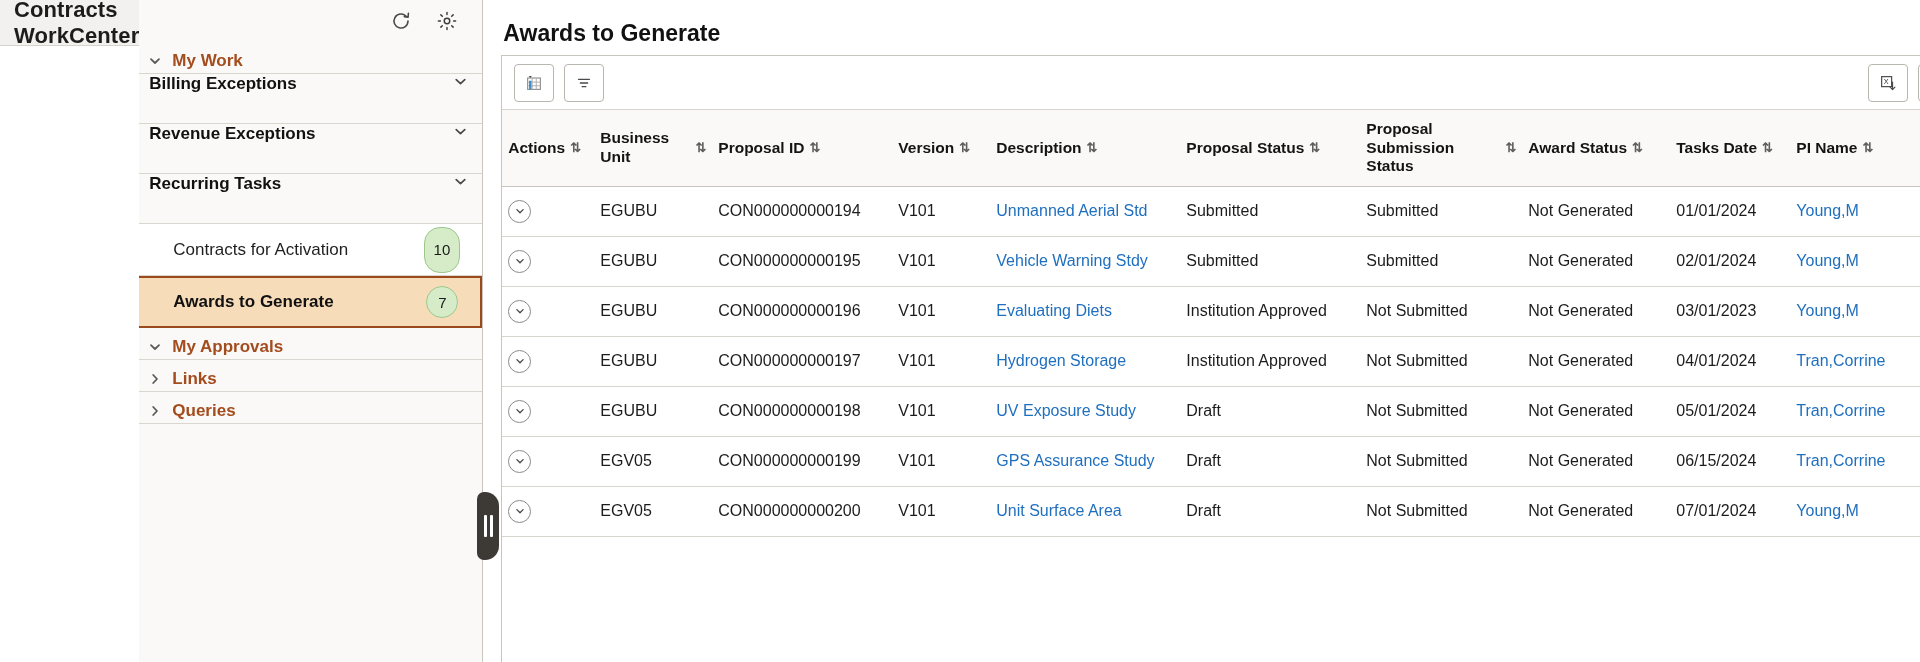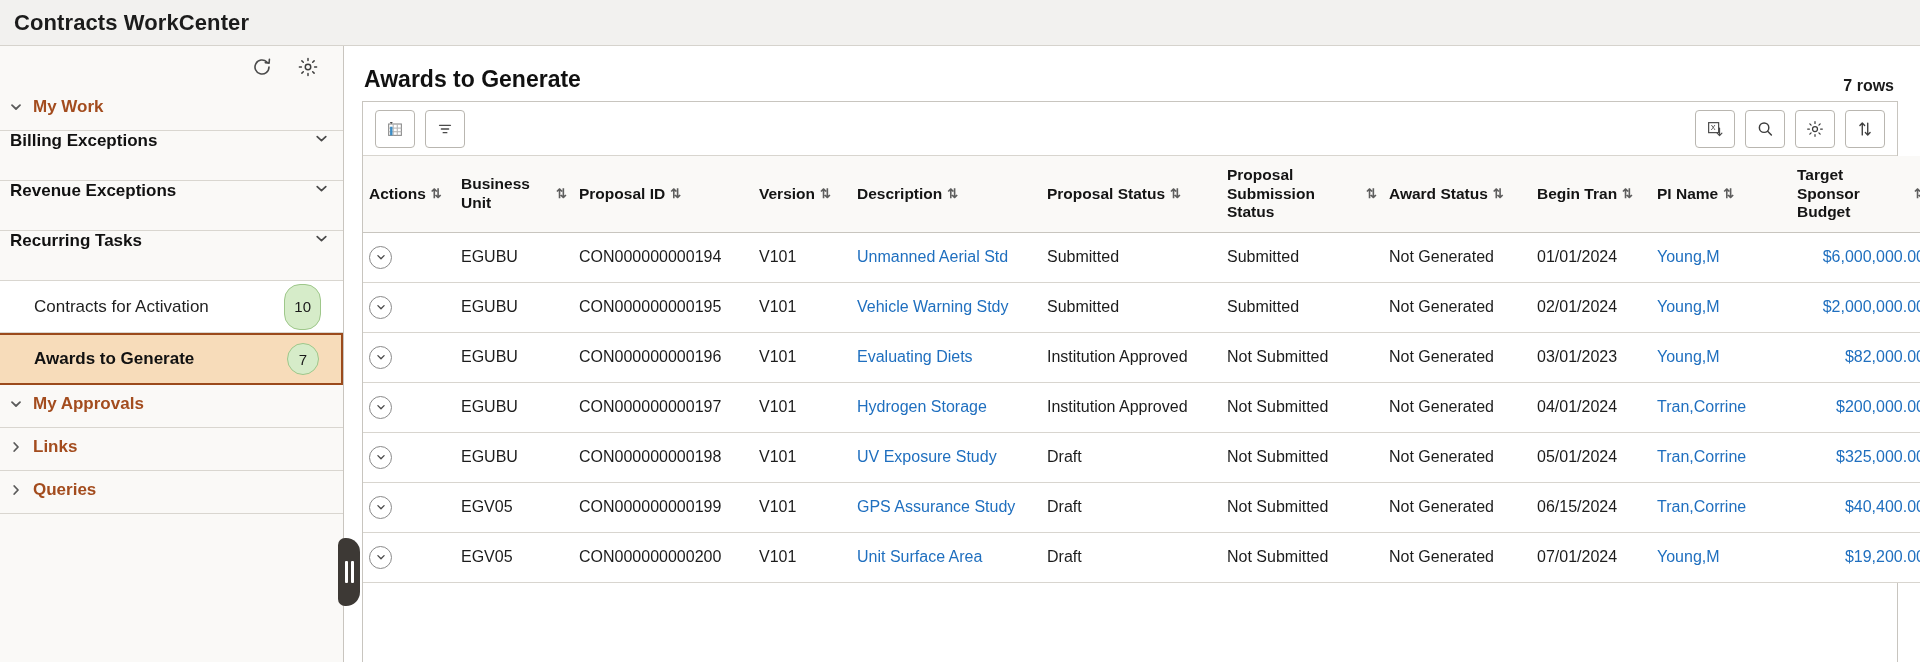--- a/index.html
+++ b/index.html
@@ -15,7 +15,6 @@
     width: 1920px; height: 662px;
     position: relative;
     display: flex;
-    flex-direction: column;
   }
 
   

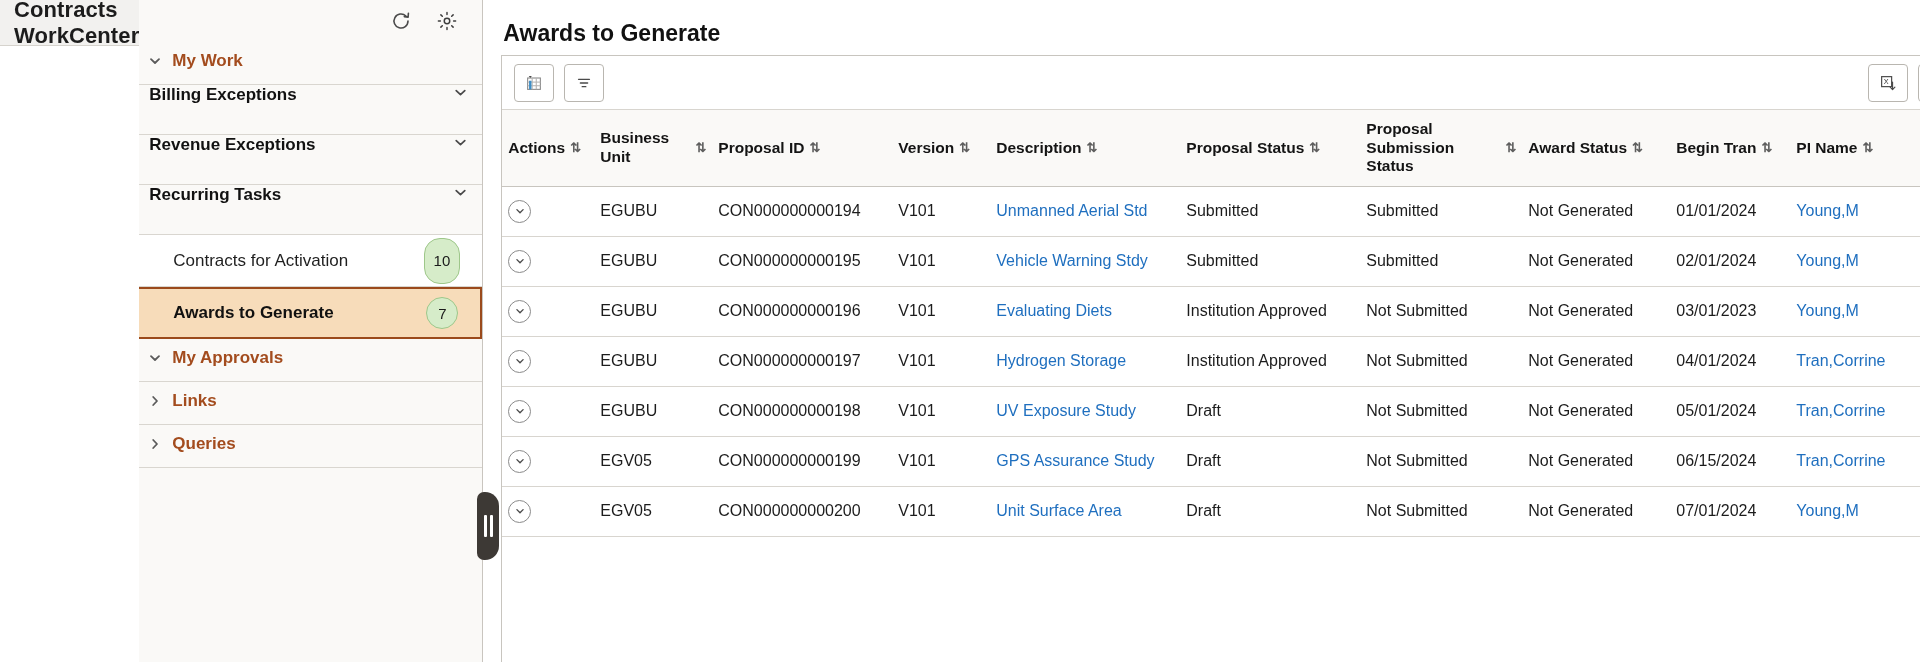--- a/index.html
+++ b/index.html
@@ -72,7 +72,7 @@
     display: flex;
     align-items: center;
     gap: 9px;
-    padding: 9px 0 13px 8px;
+    padding: 9px 0 2px 8px;
     border-bottom: 1px solid #d9d6d0;
     cursor: pointer;
     background: #faf9f7;

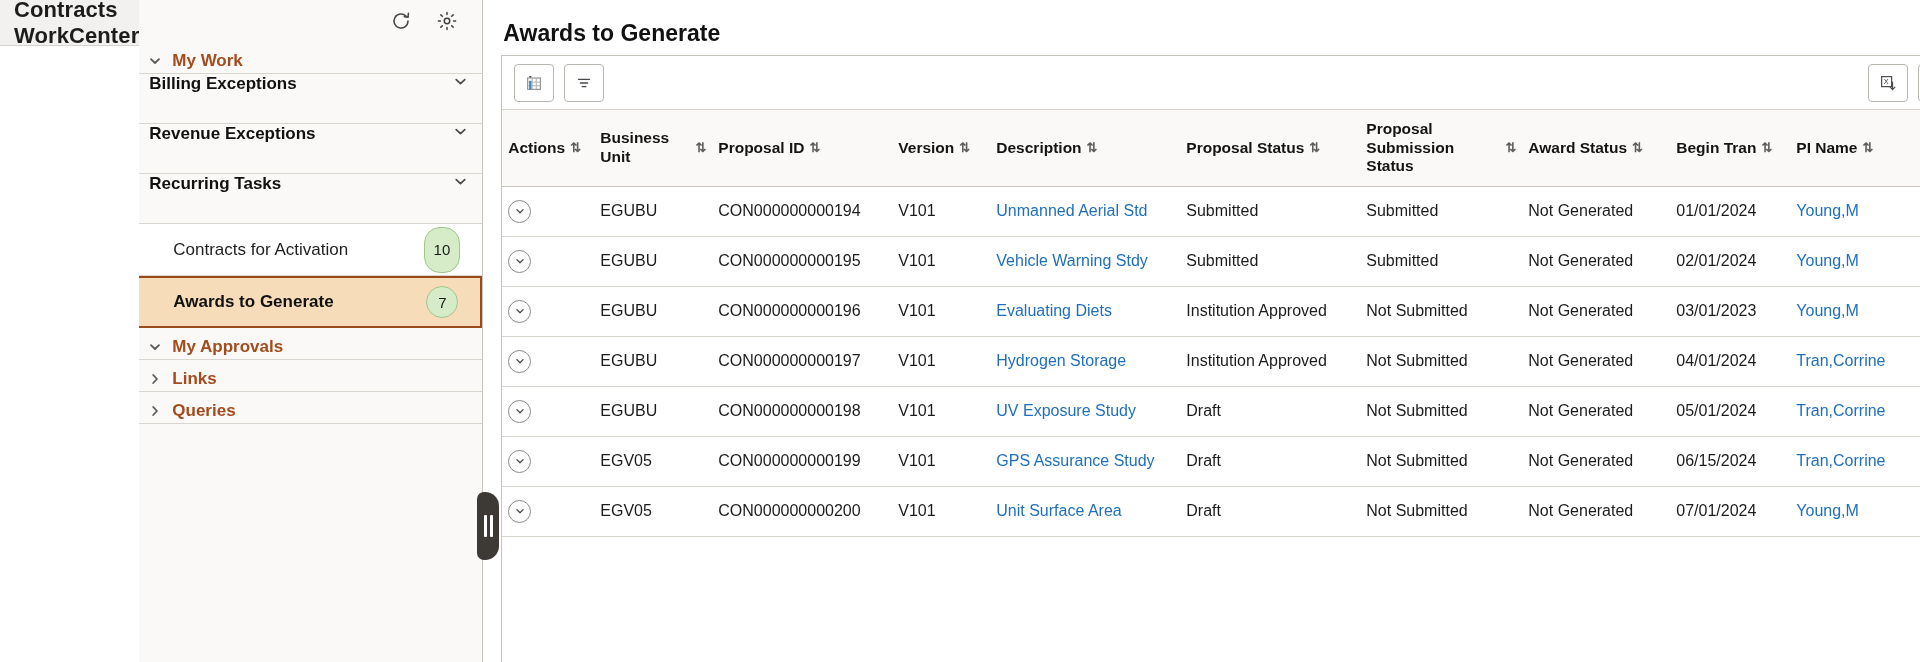--- a/index.html
+++ b/index.html
@@ -536,7 +536,7 @@
               </th>
               <th>
                 <span class="th-inner">
-                  <span>Begin Tran</span>
+                  <span>Tasks Date</span>
                   <span class="sort-ico">⇅</span>
                 </span>
               </th>

